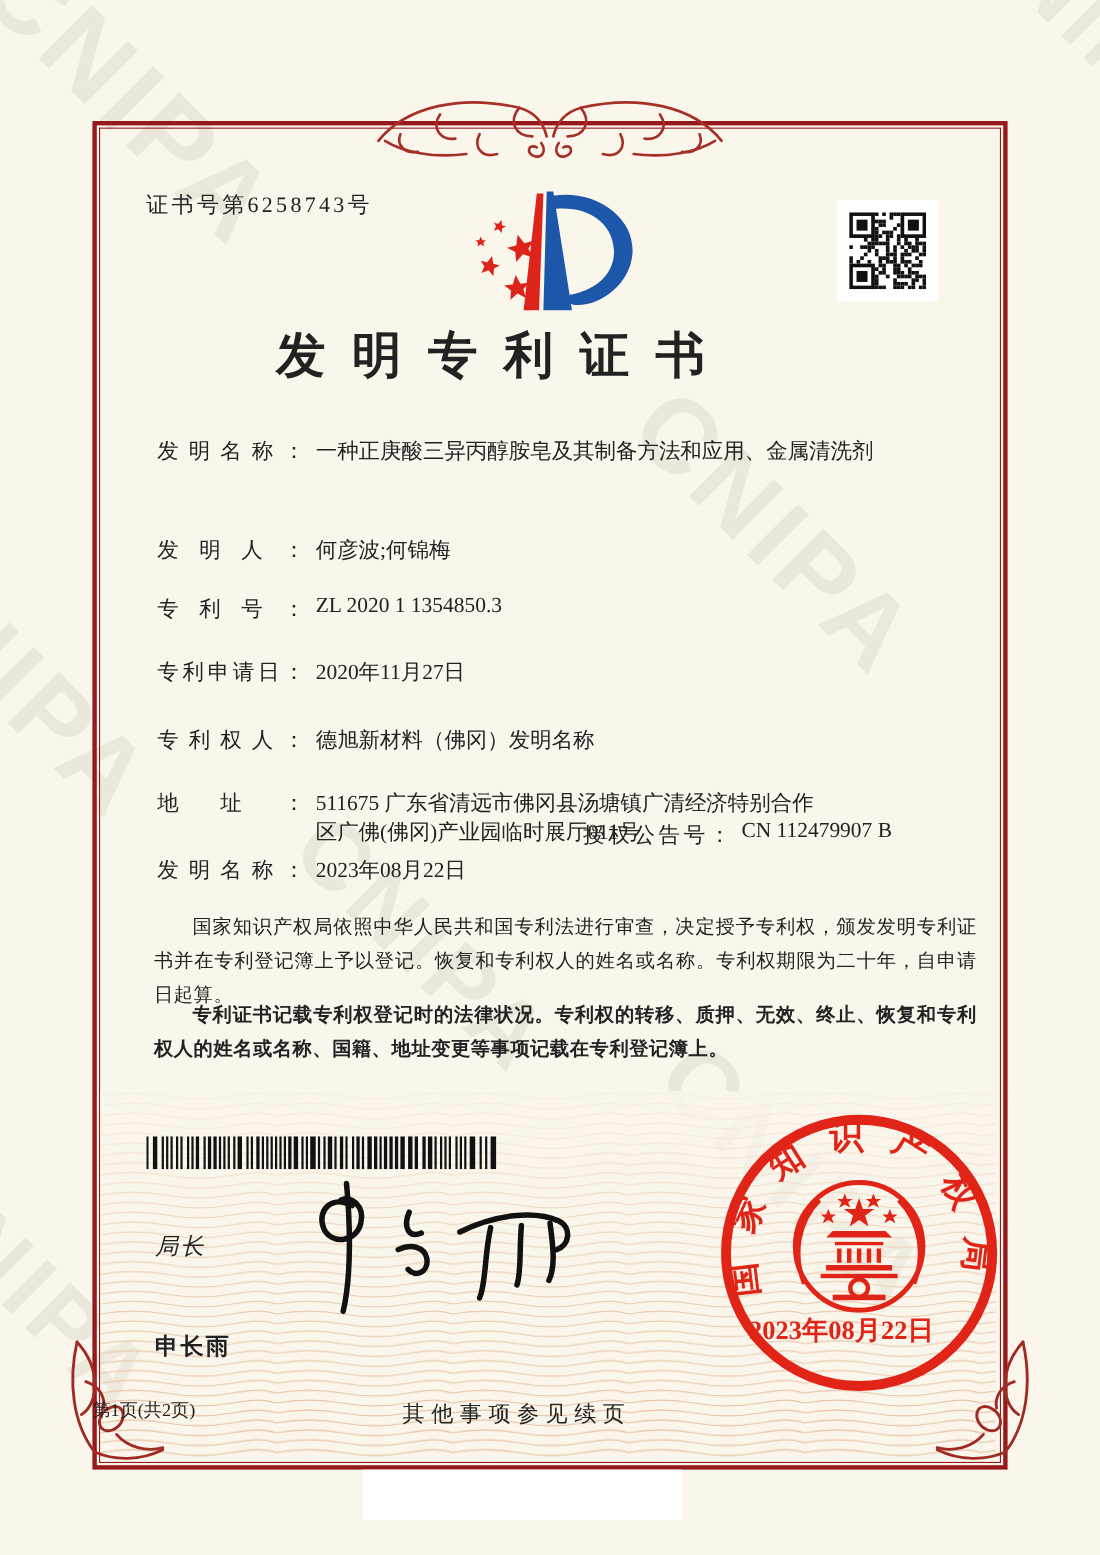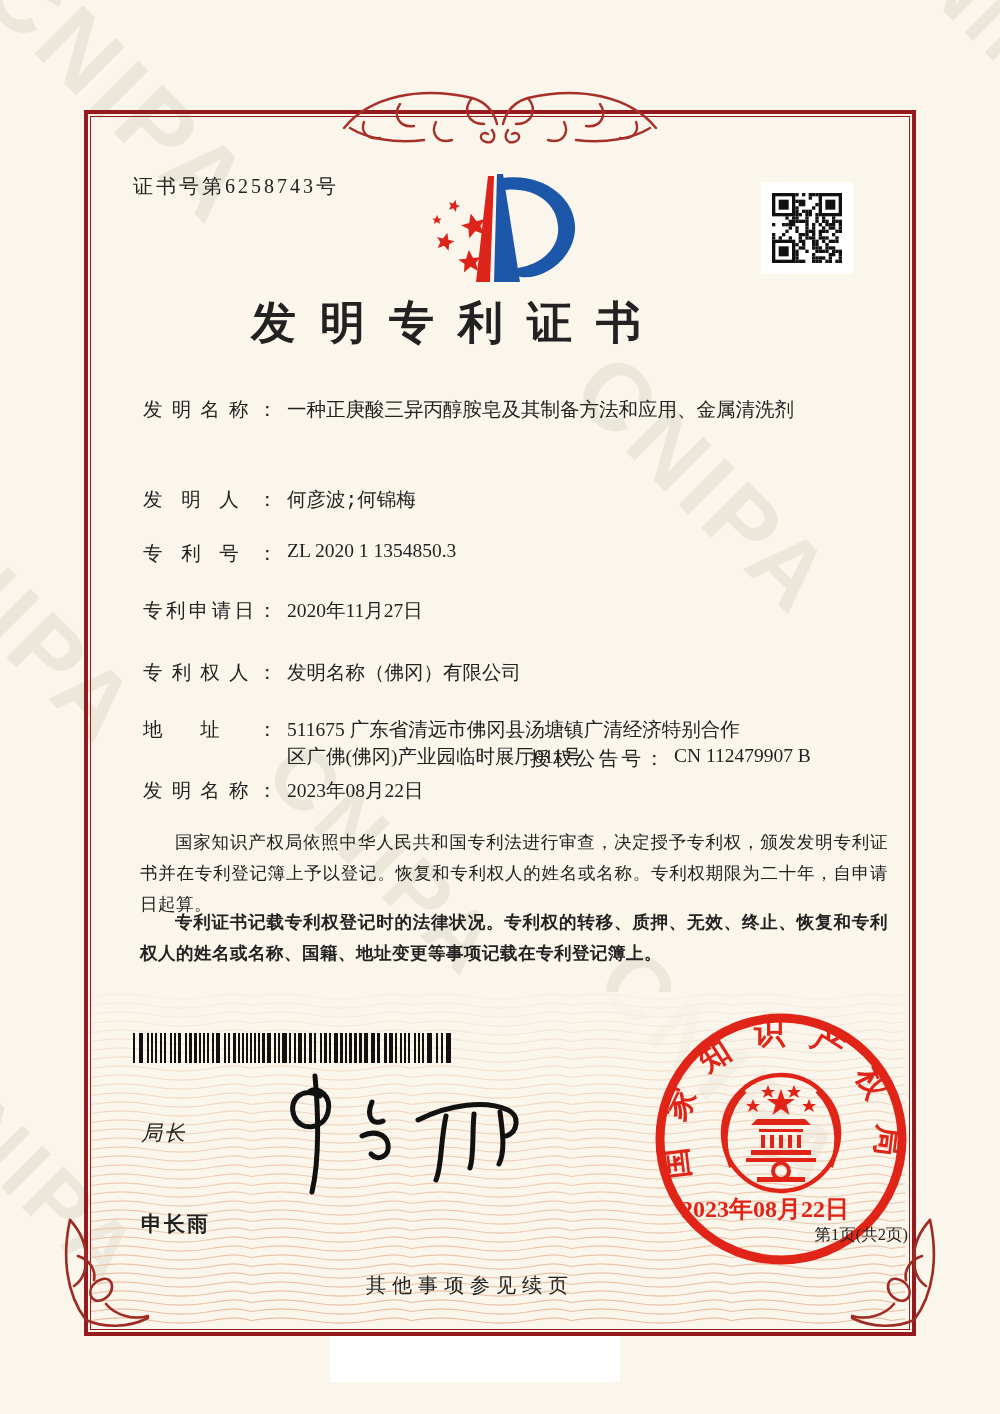--- a/index.html
+++ b/index.html
@@ -293,7 +293,7 @@
 <div class="field" style="top:396px;">
   <span class="flabel">发明名称：</span><span class="fvalue">一种正庚酸三异丙醇胺皂及其制备方法和应用、金属清洗剂</span>
 </div>
-<div class="field" style="top:486px;font-family:Liberation Mono, monospace;">
+<div class="field" style="top:486px;">
   <span class="flabel">发明人：</span><span class="fvalue">何彦波;何锦梅</span>
 </div>
 <div class="field" style="top:540px;">

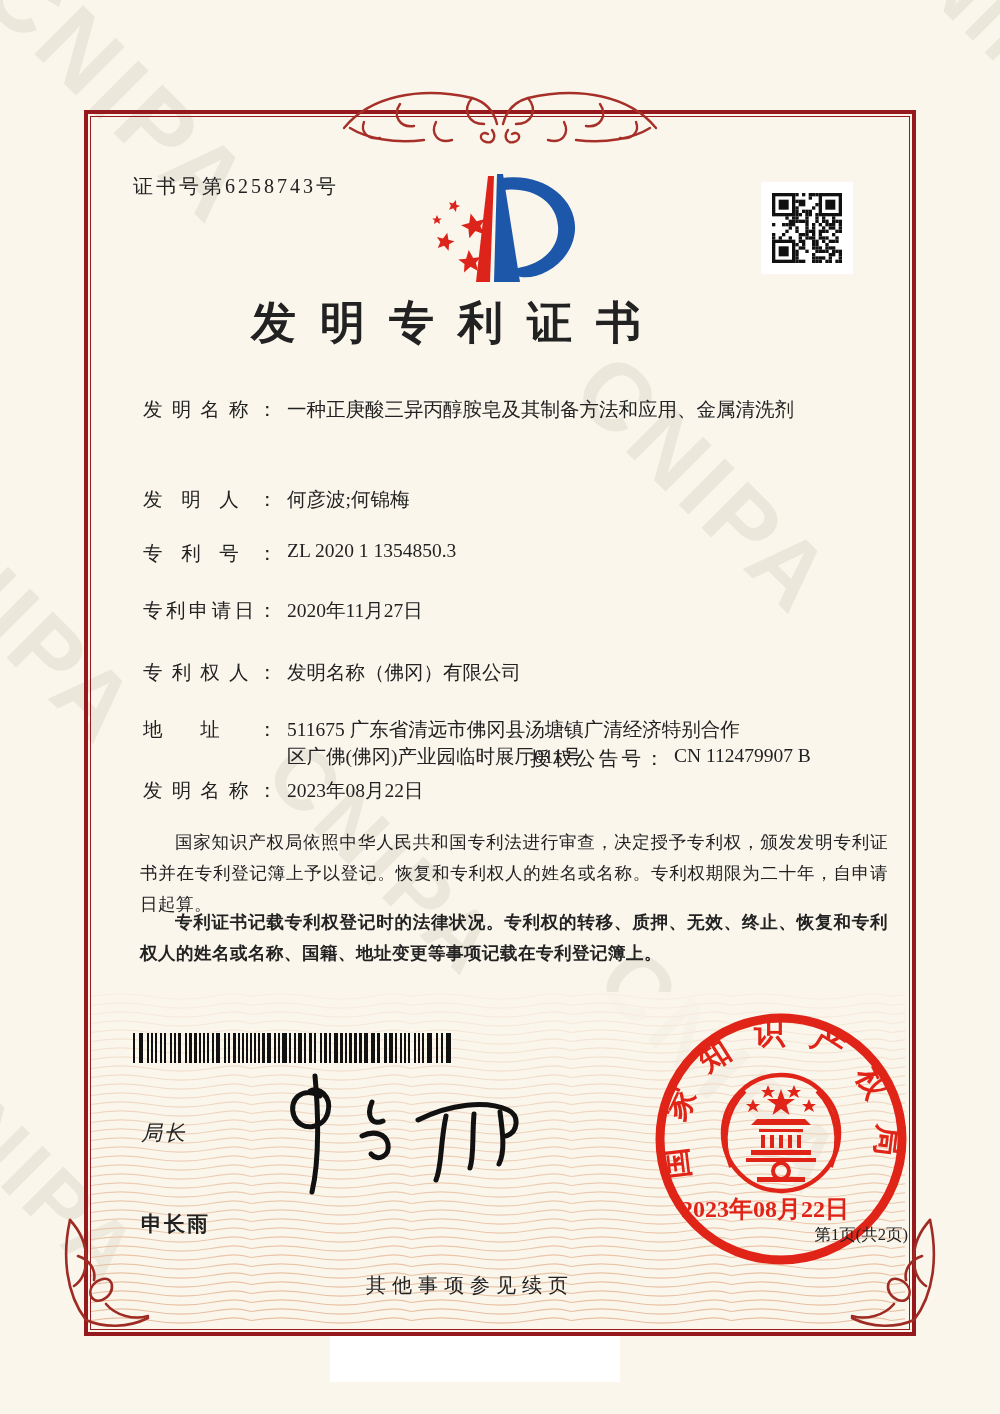--- a/index.html
+++ b/index.html
@@ -303,7 +303,7 @@
   <span class="flabel">专利申请日：</span><span class="fvalue">2020年11月27日</span>
 </div>
 <div class="field" style="top:659px;">
-  <span class="flabel">专利权人：</span><span class="fvalue">发明名称（佛冈）有限公司</span>
+  <span class="flabel">专利权人：</span><span class="fvalue">德旭新材料（佛冈）发明名称</span>
 </div>
 <div class="field" style="top:716px;">
   <span class="flabel">地址：</span><span class="fvalue">511675 广东省清远市佛冈县汤塘镇广清经济特别合作</span>

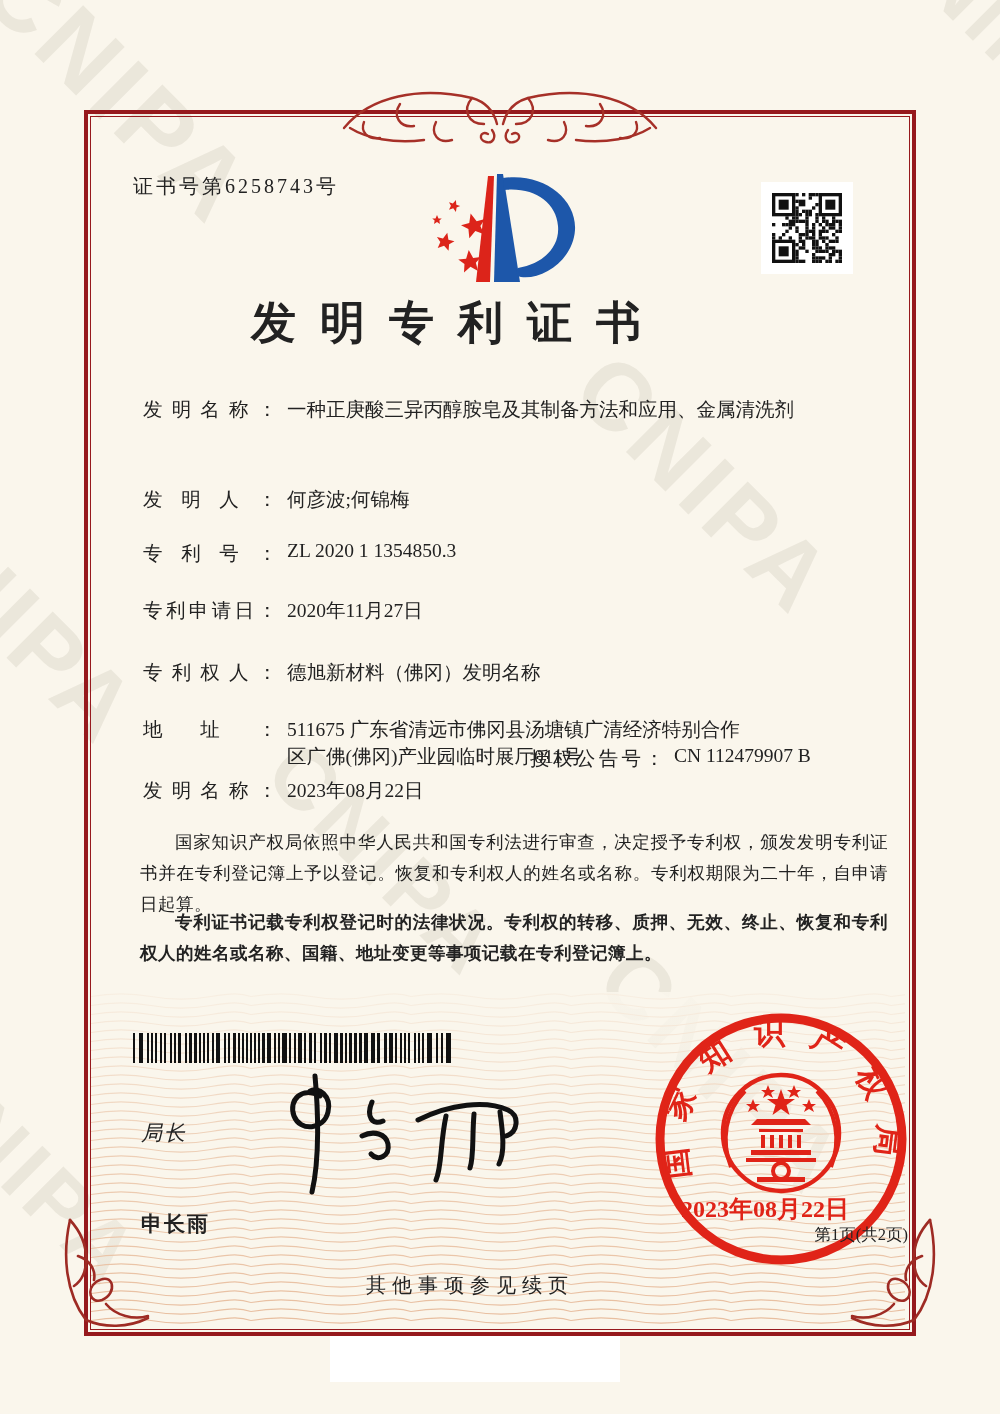--- a/index.html
+++ b/index.html
@@ -38,7 +38,7 @@
   .seal-date{position:absolute;left:681px;top:1193px;font-size:24px;font-weight:bold;
              color:#e02418;white-space:nowrap;}
   
-  .page-num{position:absolute;left:84px;top:1224px;width:824px;text-align:right;
+  .page-num{position:absolute;left:84px;top:1271px;width:824px;text-align:left;
             font-size:16.5px;}
   .footer-box{position:absolute;left:330px;top:1336px;width:290px;height:46px;
               background:#ffffff;}

